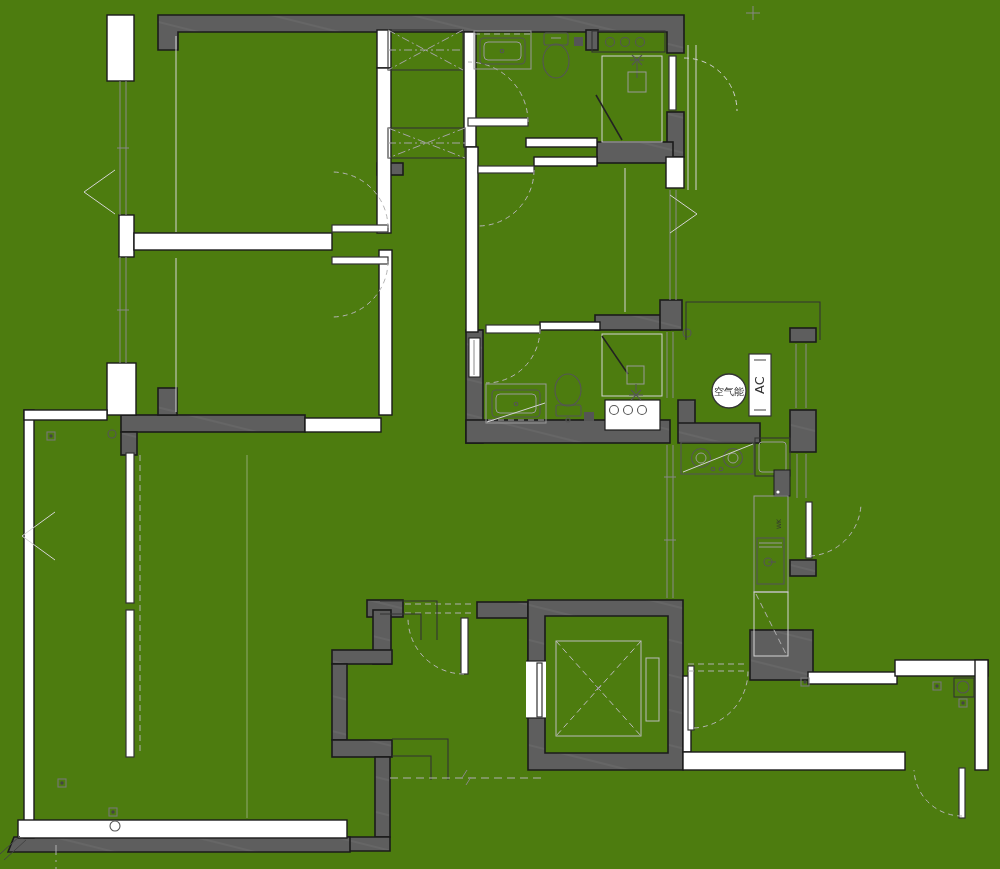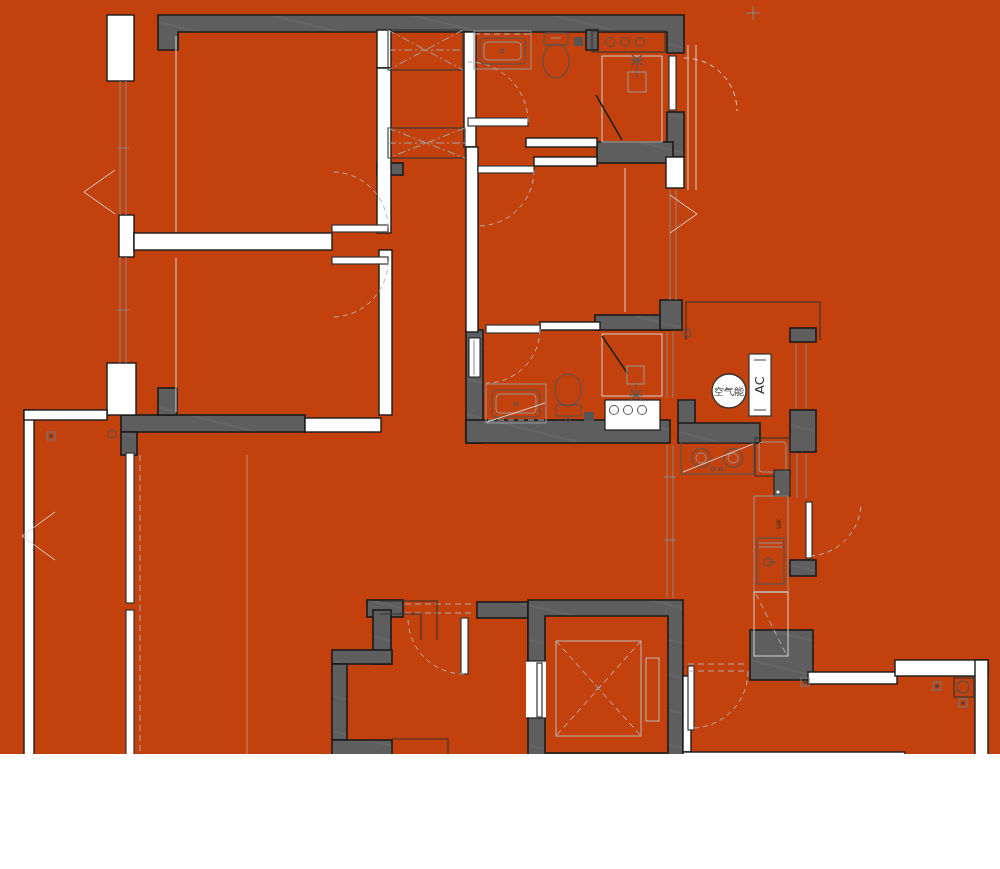--- a/index.html
+++ b/index.html
@@ -3,7 +3,7 @@
 <meta charset="utf-8">
 <style>
   html,body{margin:0;padding:0;background:#fff;}
-  .canvas{position:relative;width:1000px;height:754px;background:#c2410c;overflow:hidden;
+  .canvas{position:relative;width:1000px;height:869px;background:#4d7c0f;overflow:hidden;
           font-family:"DejaVu Sans","Liberation Sans",sans-serif;}
   svg{display:block}
   .wall{stroke:#1b1b1b;stroke-width:1.6;}

